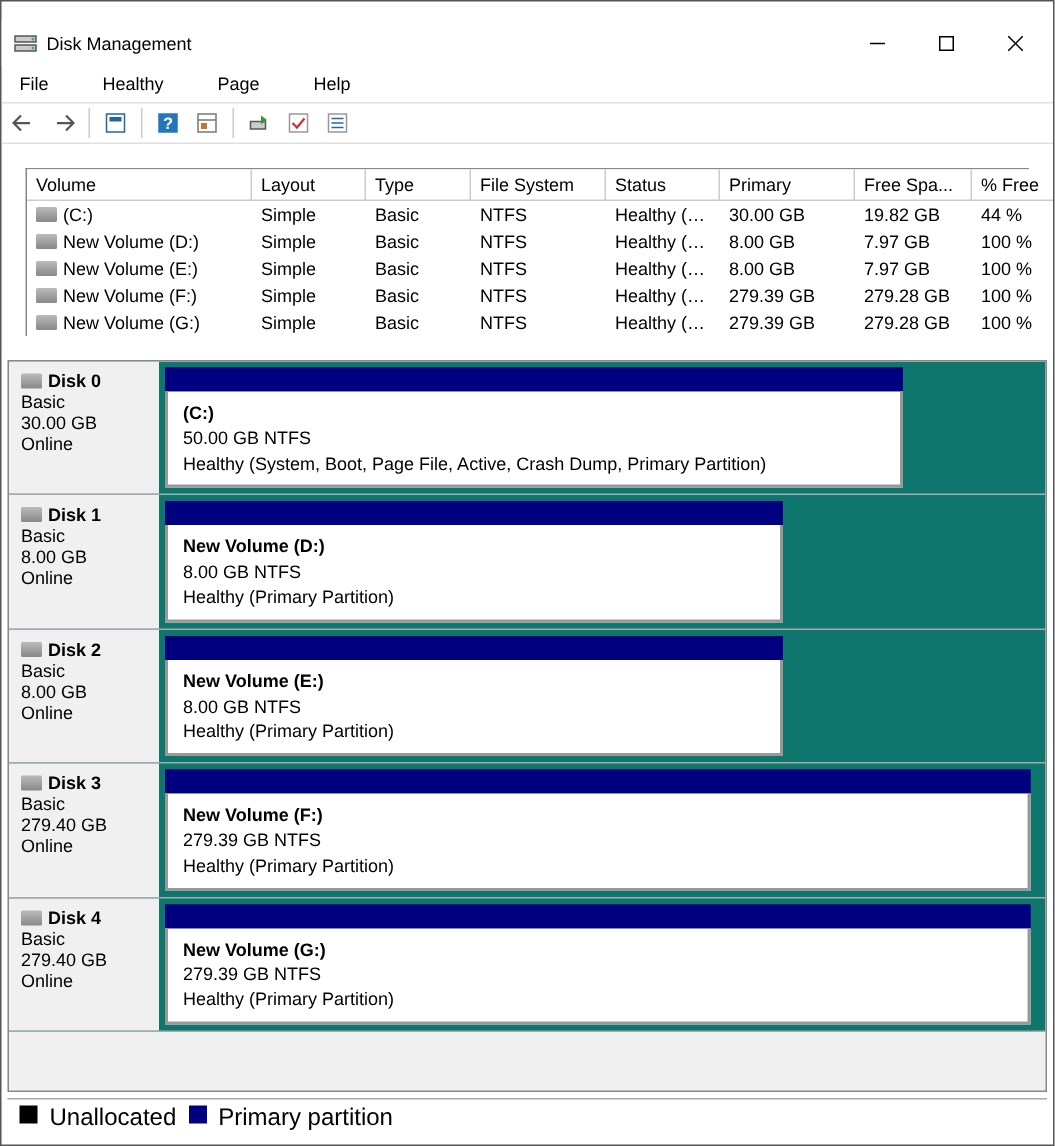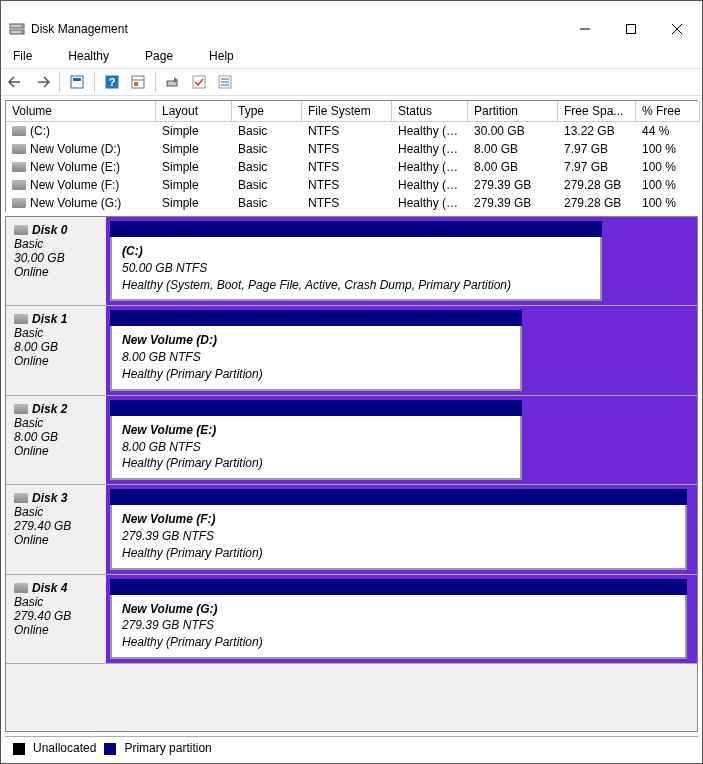--- a/index.html
+++ b/index.html
@@ -35,7 +35,7 @@
   .tool-sep { width:1px; height:20px; background:#ccc; margin:0 2px;}
   .content { flex:1; display:flex; flex-direction:column; overflow:hidden; }
   
-  .vol-table { border-top:1px solid #888; border-left:1px solid #888; margin:4px; }
+  .vol-table { border-top:1px solid #888; border-left:1px solid #888; margin:16px; }
   .vol-header { display:grid; grid-template-columns: 150px 76px 70px 90px 76px 90px 78px 64px; background:#fff; }
   .vol-header > div { border-right:1px solid #ccc; border-bottom:1px solid #ccc; padding:3px 6px; font-size:12px; white-space:nowrap; overflow:hidden; text-overflow:ellipsis; background:#fff; }
   .vol-rows { }

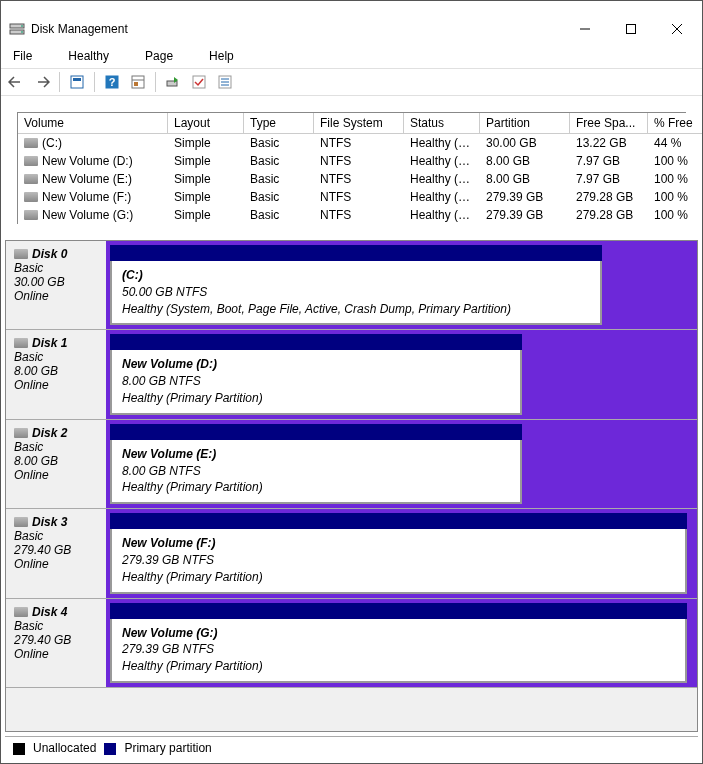--- a/index.html
+++ b/index.html
@@ -162,7 +162,7 @@
       <div>Type</div>
       <div>File System</div>
       <div>Status</div>
-      <div>Partition</div>
+      <div>Primary</div>
       <div>Free Spa...</div>
       <div>% Free</div>
     </div>

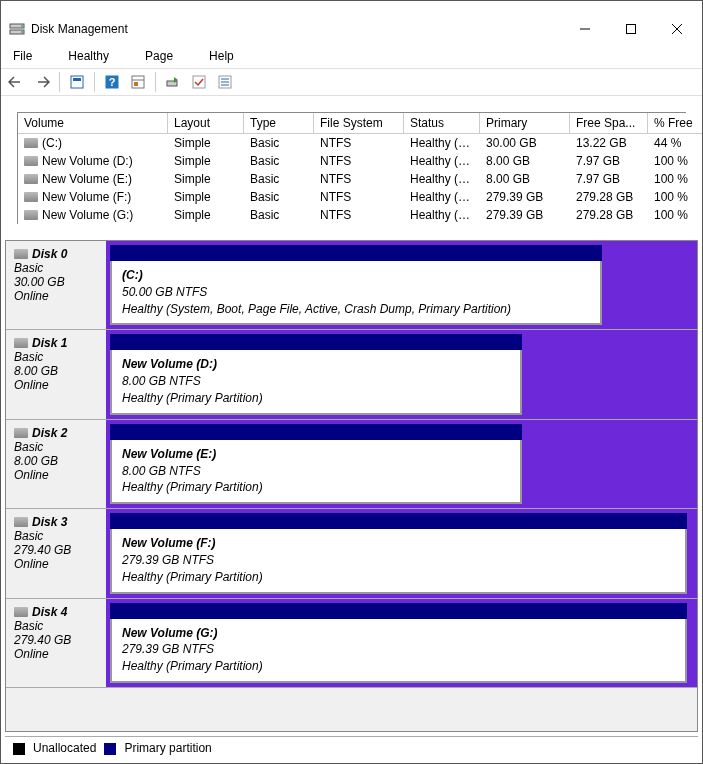--- a/index.html
+++ b/index.html
@@ -177,7 +177,7 @@
           <div>NTFS</div>
           <div>Healthy (S...</div>
           <div>30.00 GB</div>
-          <div>13.22 GB</div>
+          <div>19.82 GB</div>
           <div>44 %</div>
         </div>
         <div class="vol-row">

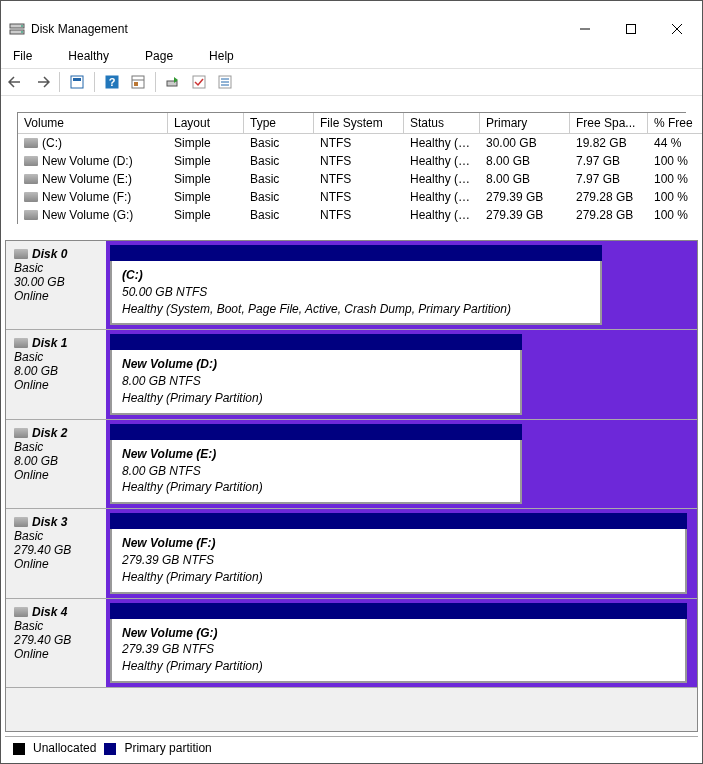--- a/index.html
+++ b/index.html
@@ -45,7 +45,7 @@
   .drive-icon { width:14px; height:10px; background:linear-gradient(#bbb,#888); border-radius:1px; display:inline-block; flex-shrink:0;}
   
   .disk-pane { flex:1; overflow:auto; margin:0 4px 4px 4px; border:1px solid #888; border-top:1px solid #888; background:#f0f0f0;}
-  .disk-row { display:flex; border-bottom:1px solid #aaa; background:#6d28d9;font-style:italic; }
+  .disk-row { display:flex; border-bottom:1px solid #aaa; background:#0f766e; }
   .disk-info { width:100px; padding:6px 8px; font-size:12px; background:#f0f0f0; flex-shrink:0;}
   .disk-info .disk-title { font-weight:bold; display:flex; align-items:center; gap:4px;}
   .disk-bars { flex:1; padding:4px; display:flex; flex-direction:column;}

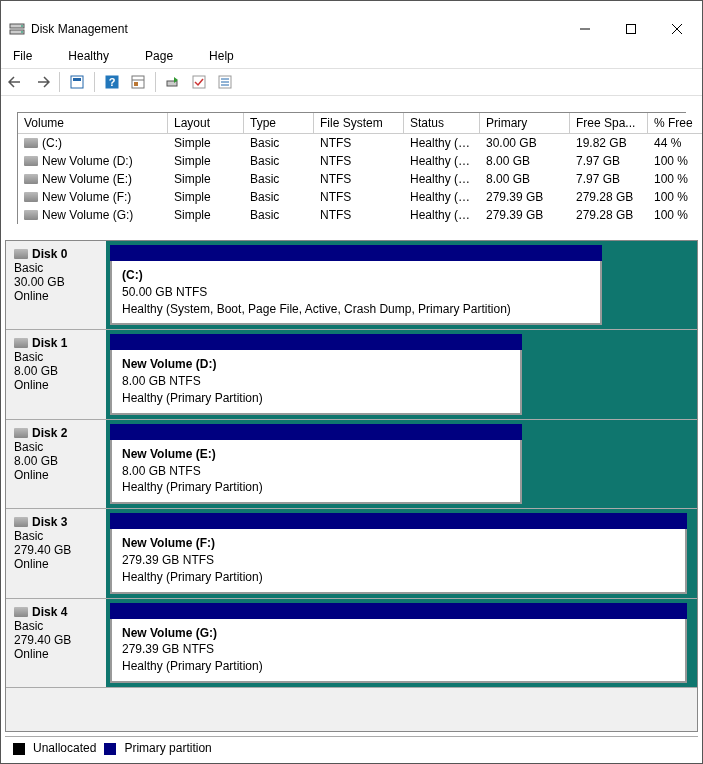--- a/index.html
+++ b/index.html
@@ -53,7 +53,7 @@
   .disk-part { border:2px solid #999; border-top:none; background:#fff; padding:6px 10px; font-size:12px; line-height:1.4;}
   .disk-part .part-title { font-weight:bold; }
   
-  .legend { border-top:1px solid #aaa; padding:4px 8px; display:flex; align-items:flex-end; gap:8px; font-size:12px; margin:0 4px 4px 4px;}
+  .legend { border-top:1px solid #aaa; padding:4px 8px; display:flex; align-items:flex-start; gap:8px; font-size:16px; margin:0 4px 4px 4px;}
   .legend-sw { width:12px; height:12px; display:inline-block;}
   
   svg { display:block; }

